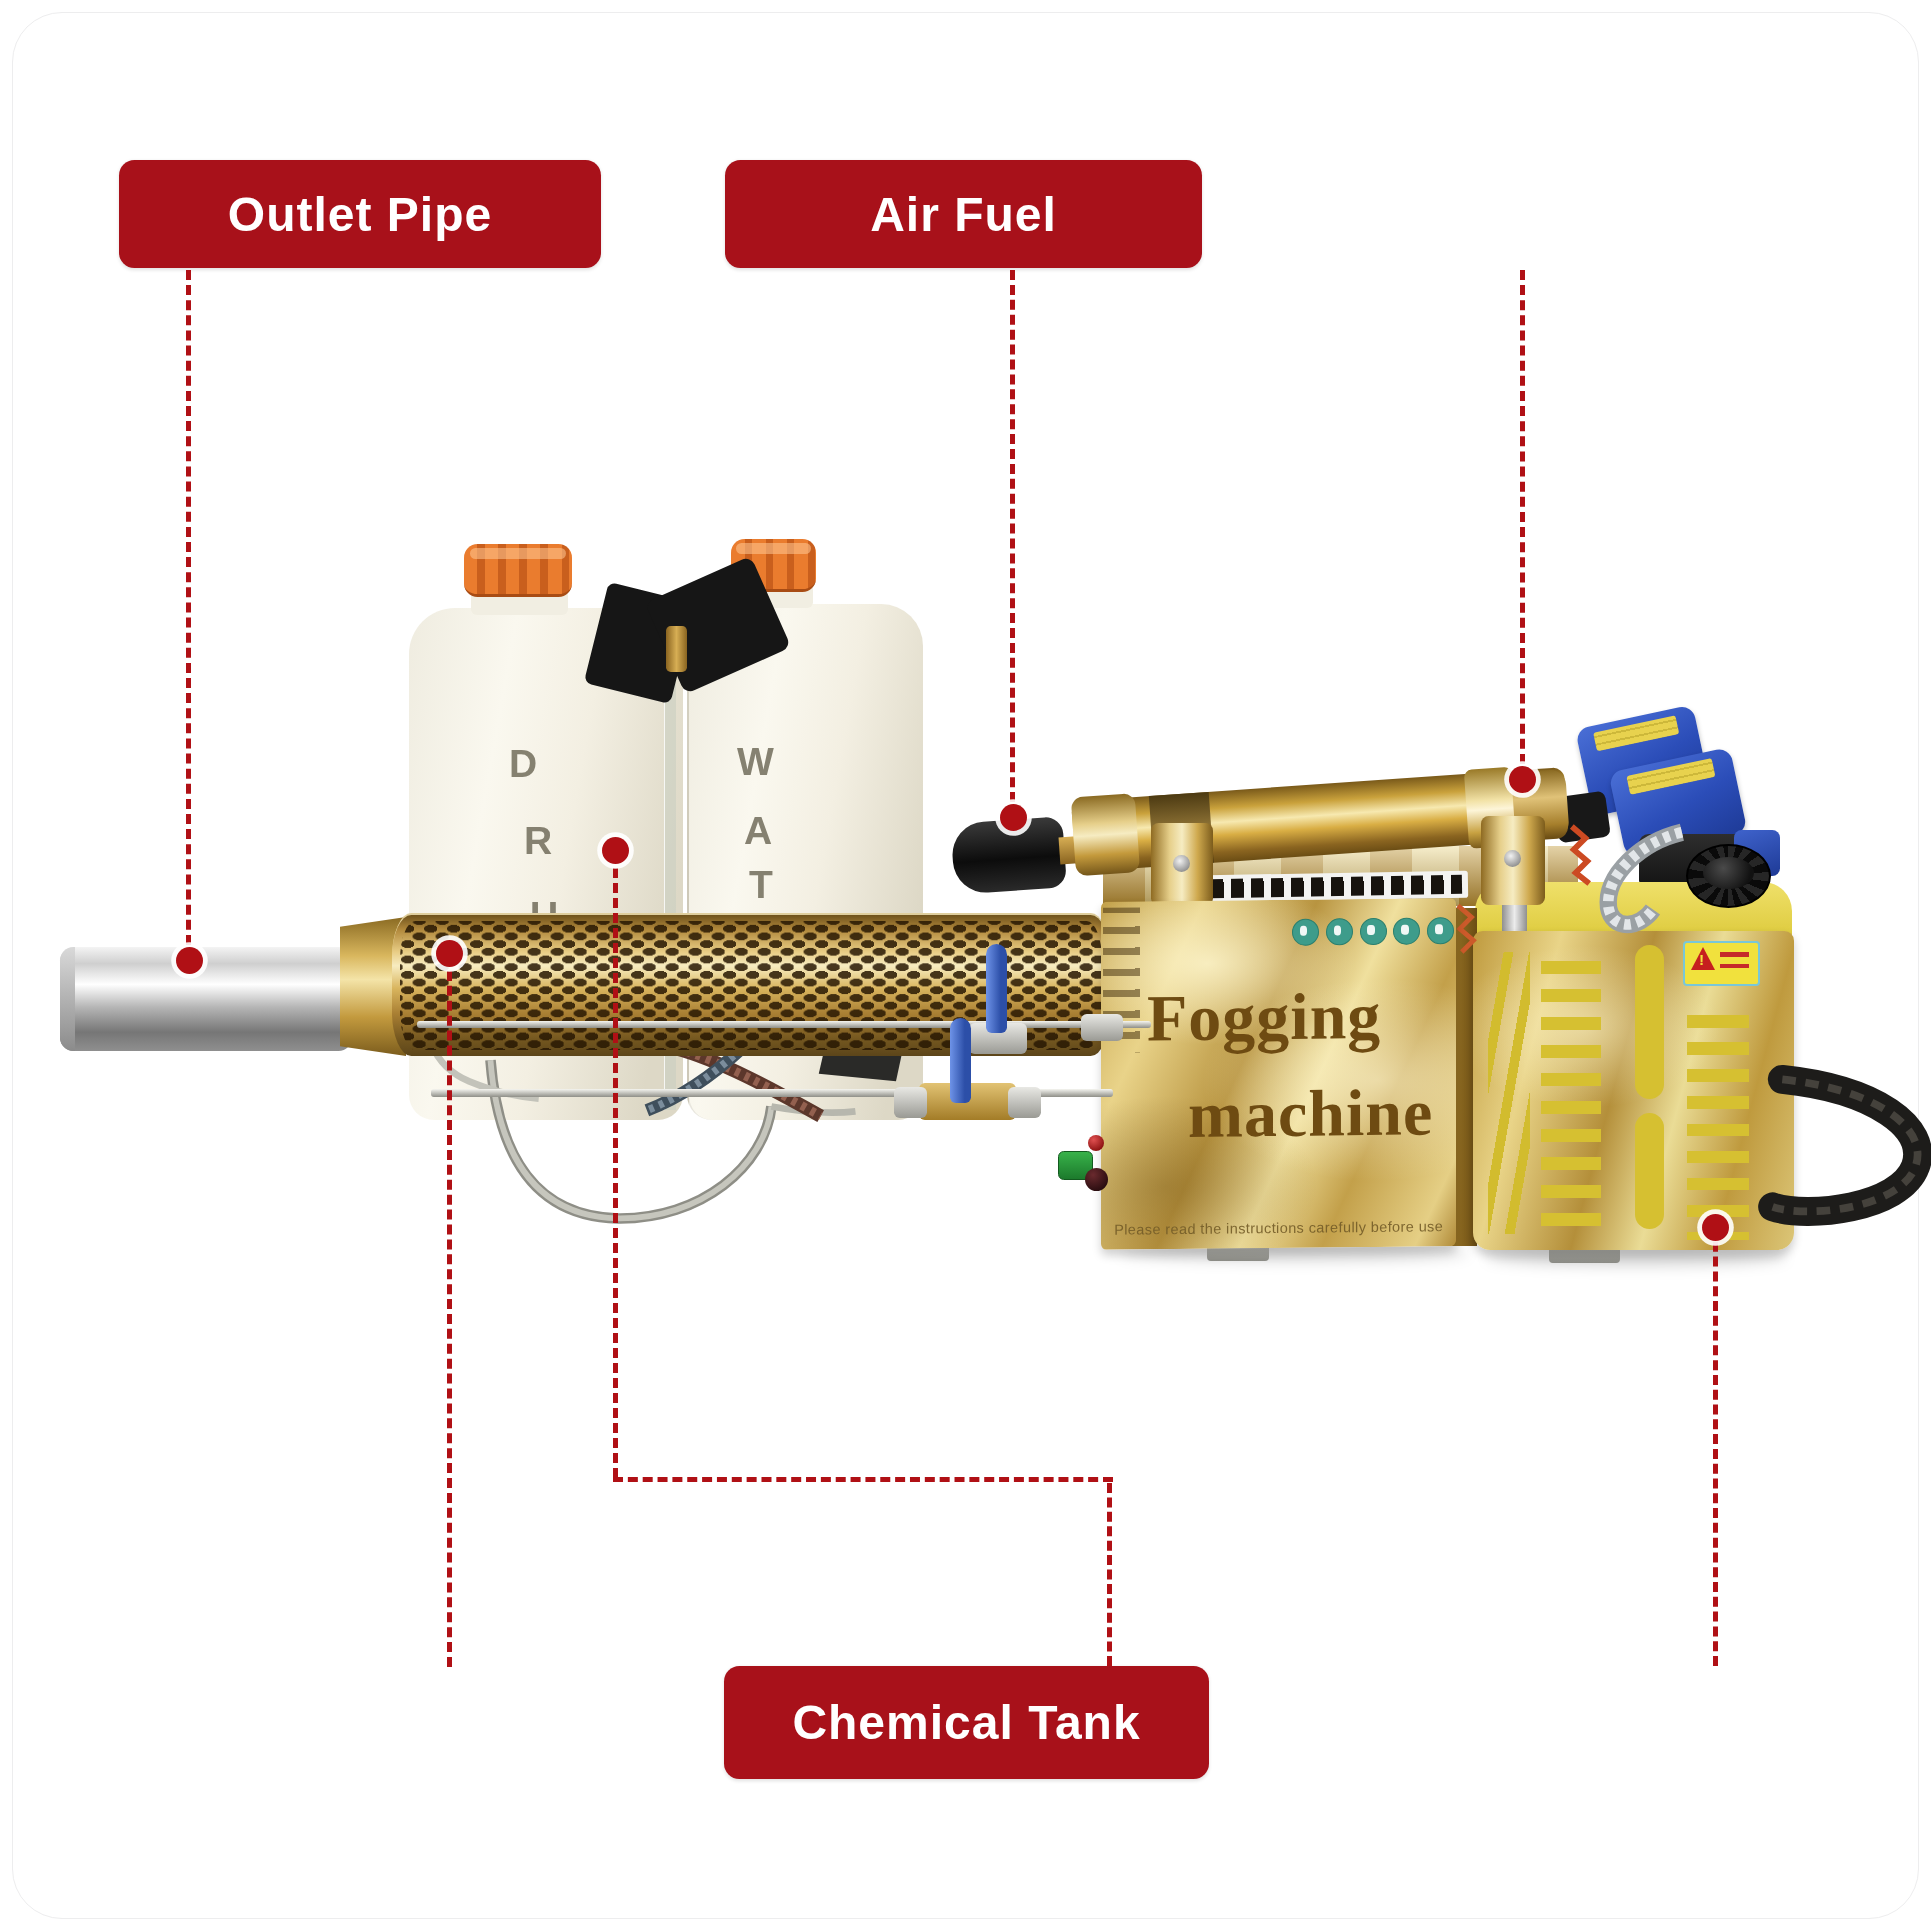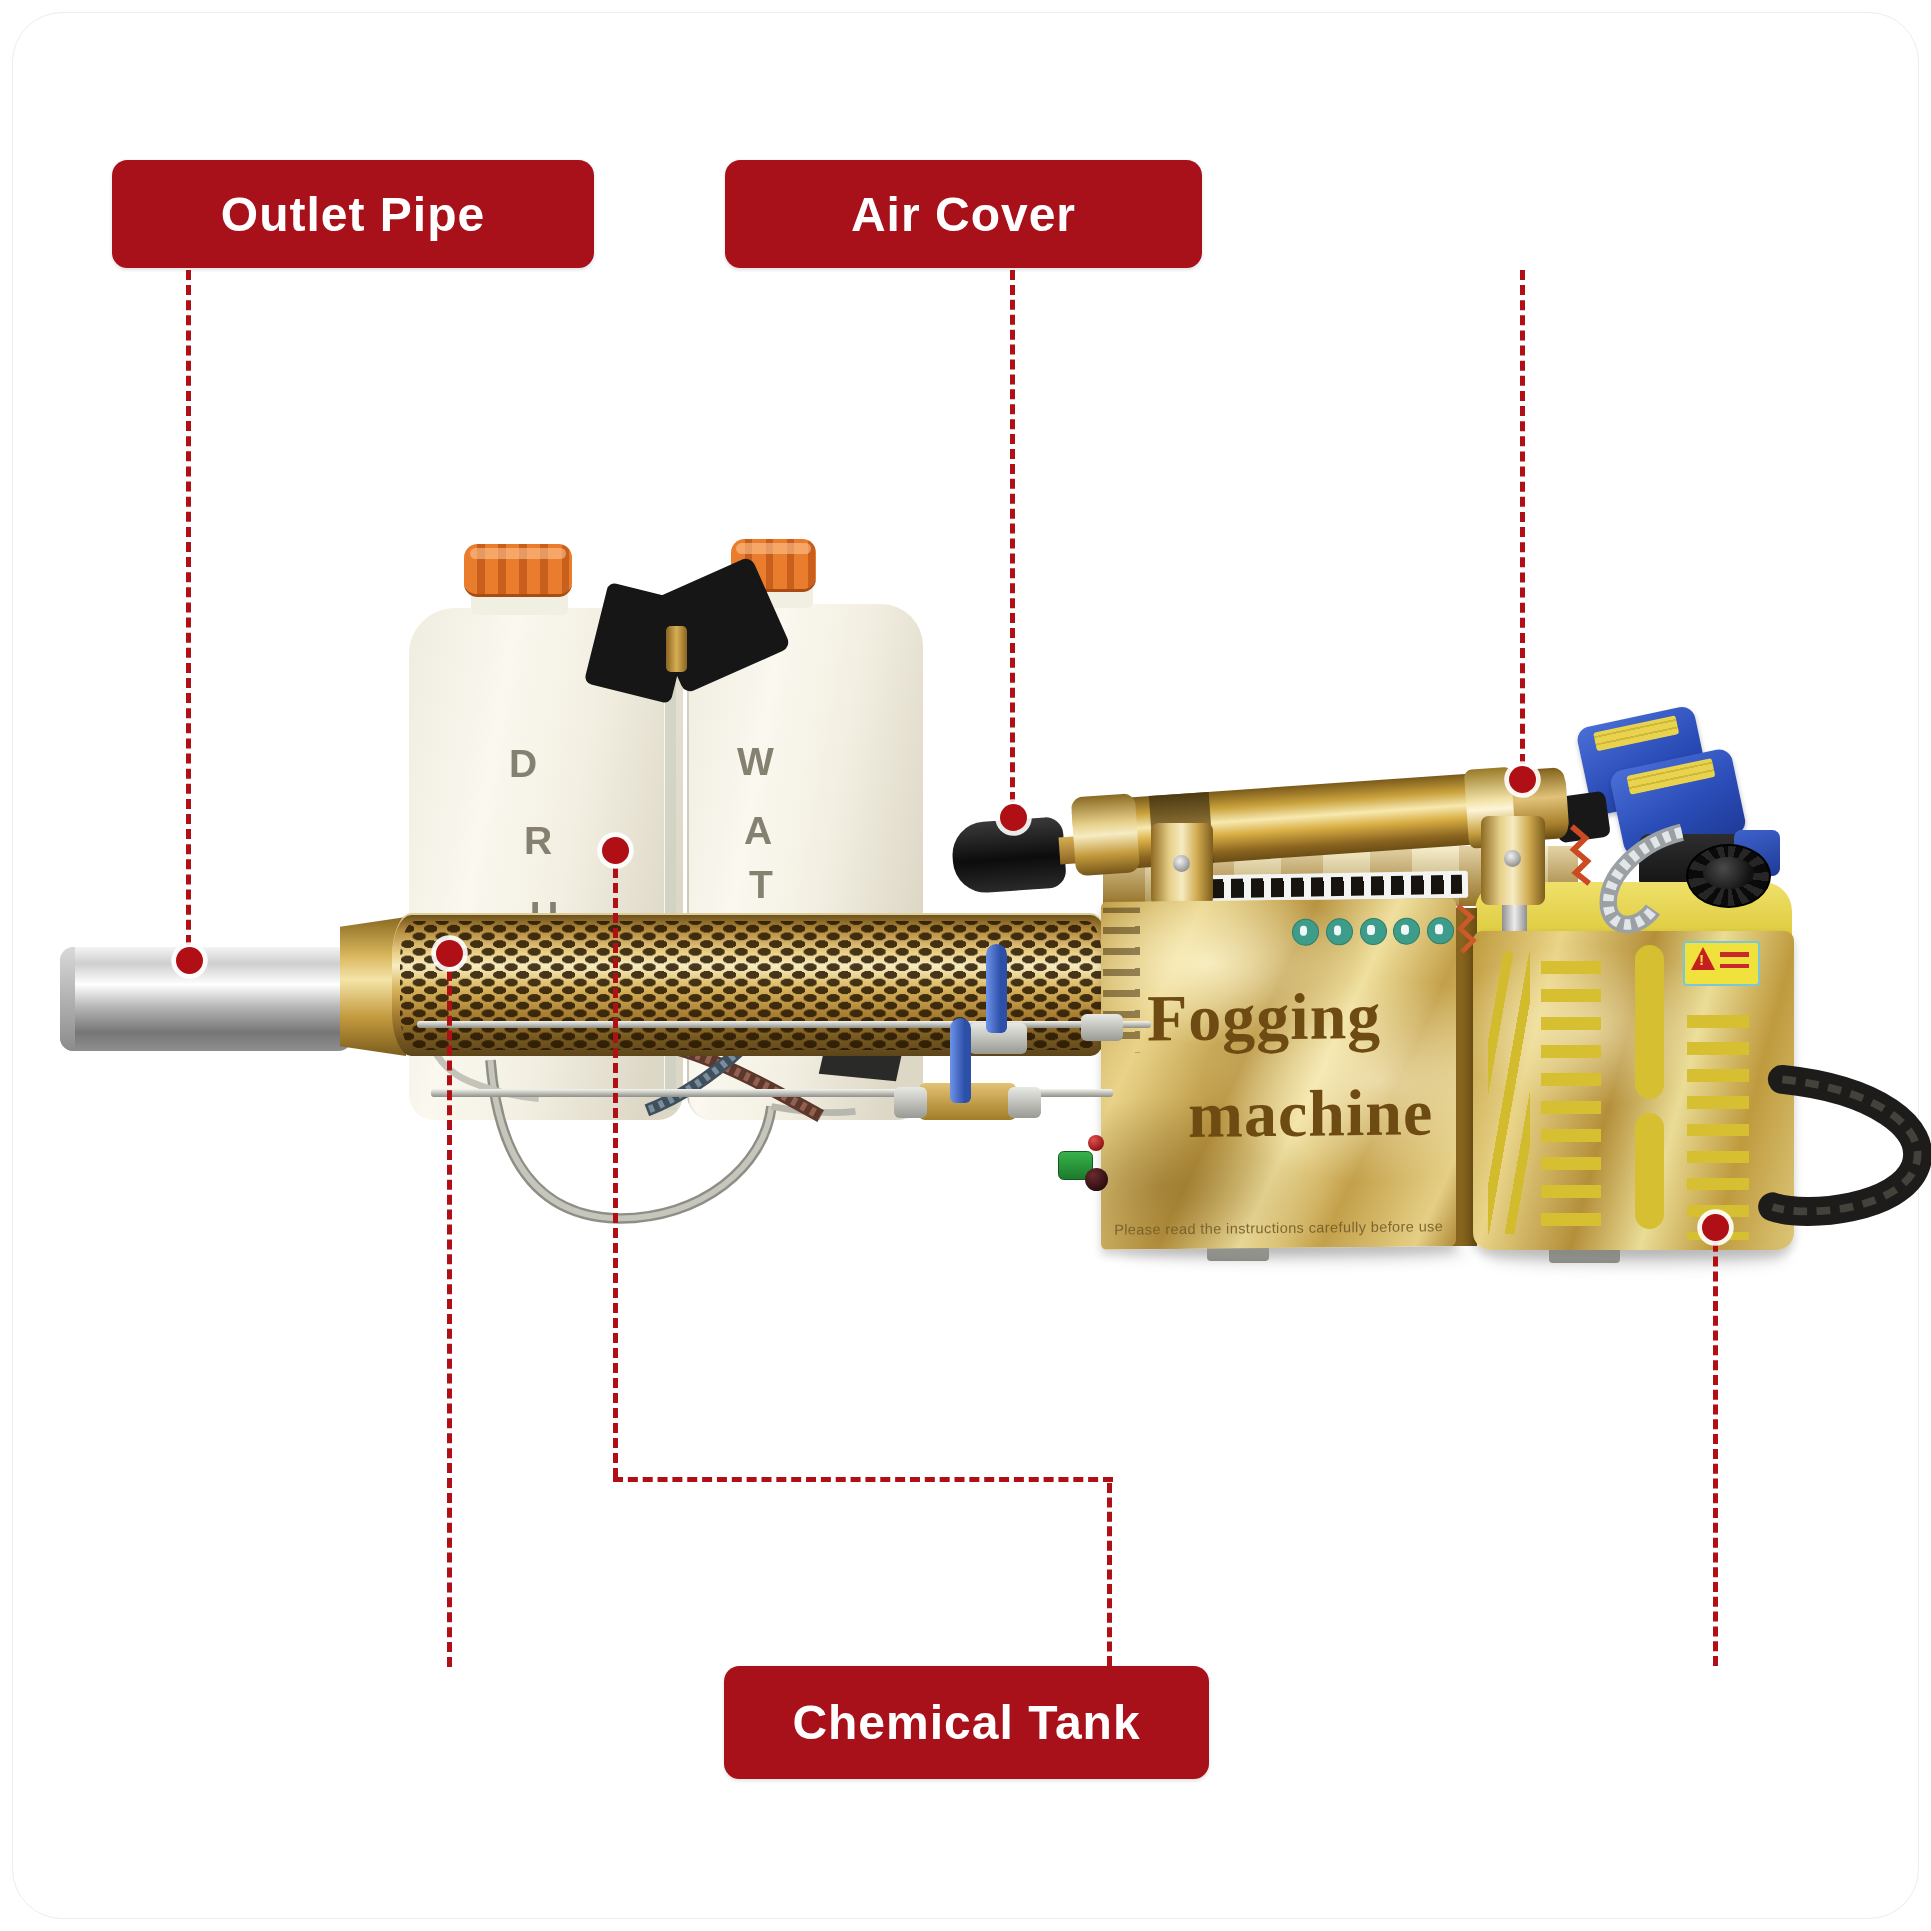--- a/index.html
+++ b/index.html
@@ -192,7 +192,7 @@
 <div class="canvas">
   <div class="frame"></div>
 
-  <div class="plabel" style="left:112px;top:160px;width:482px;height:108px;">Outlet Pipe</div>
+  <div class="plabel" style="left:119px;top:160px;width:482px;height:108px;">Outlet Pipe</div>
   <div class="plabel" style="left:725px;top:160px;width:477px;height:108px;">Air Cover</div>
   <div class="plabel" style="left:724px;top:1666px;width:485px;height:113px;">Chemical Tank</div>
 

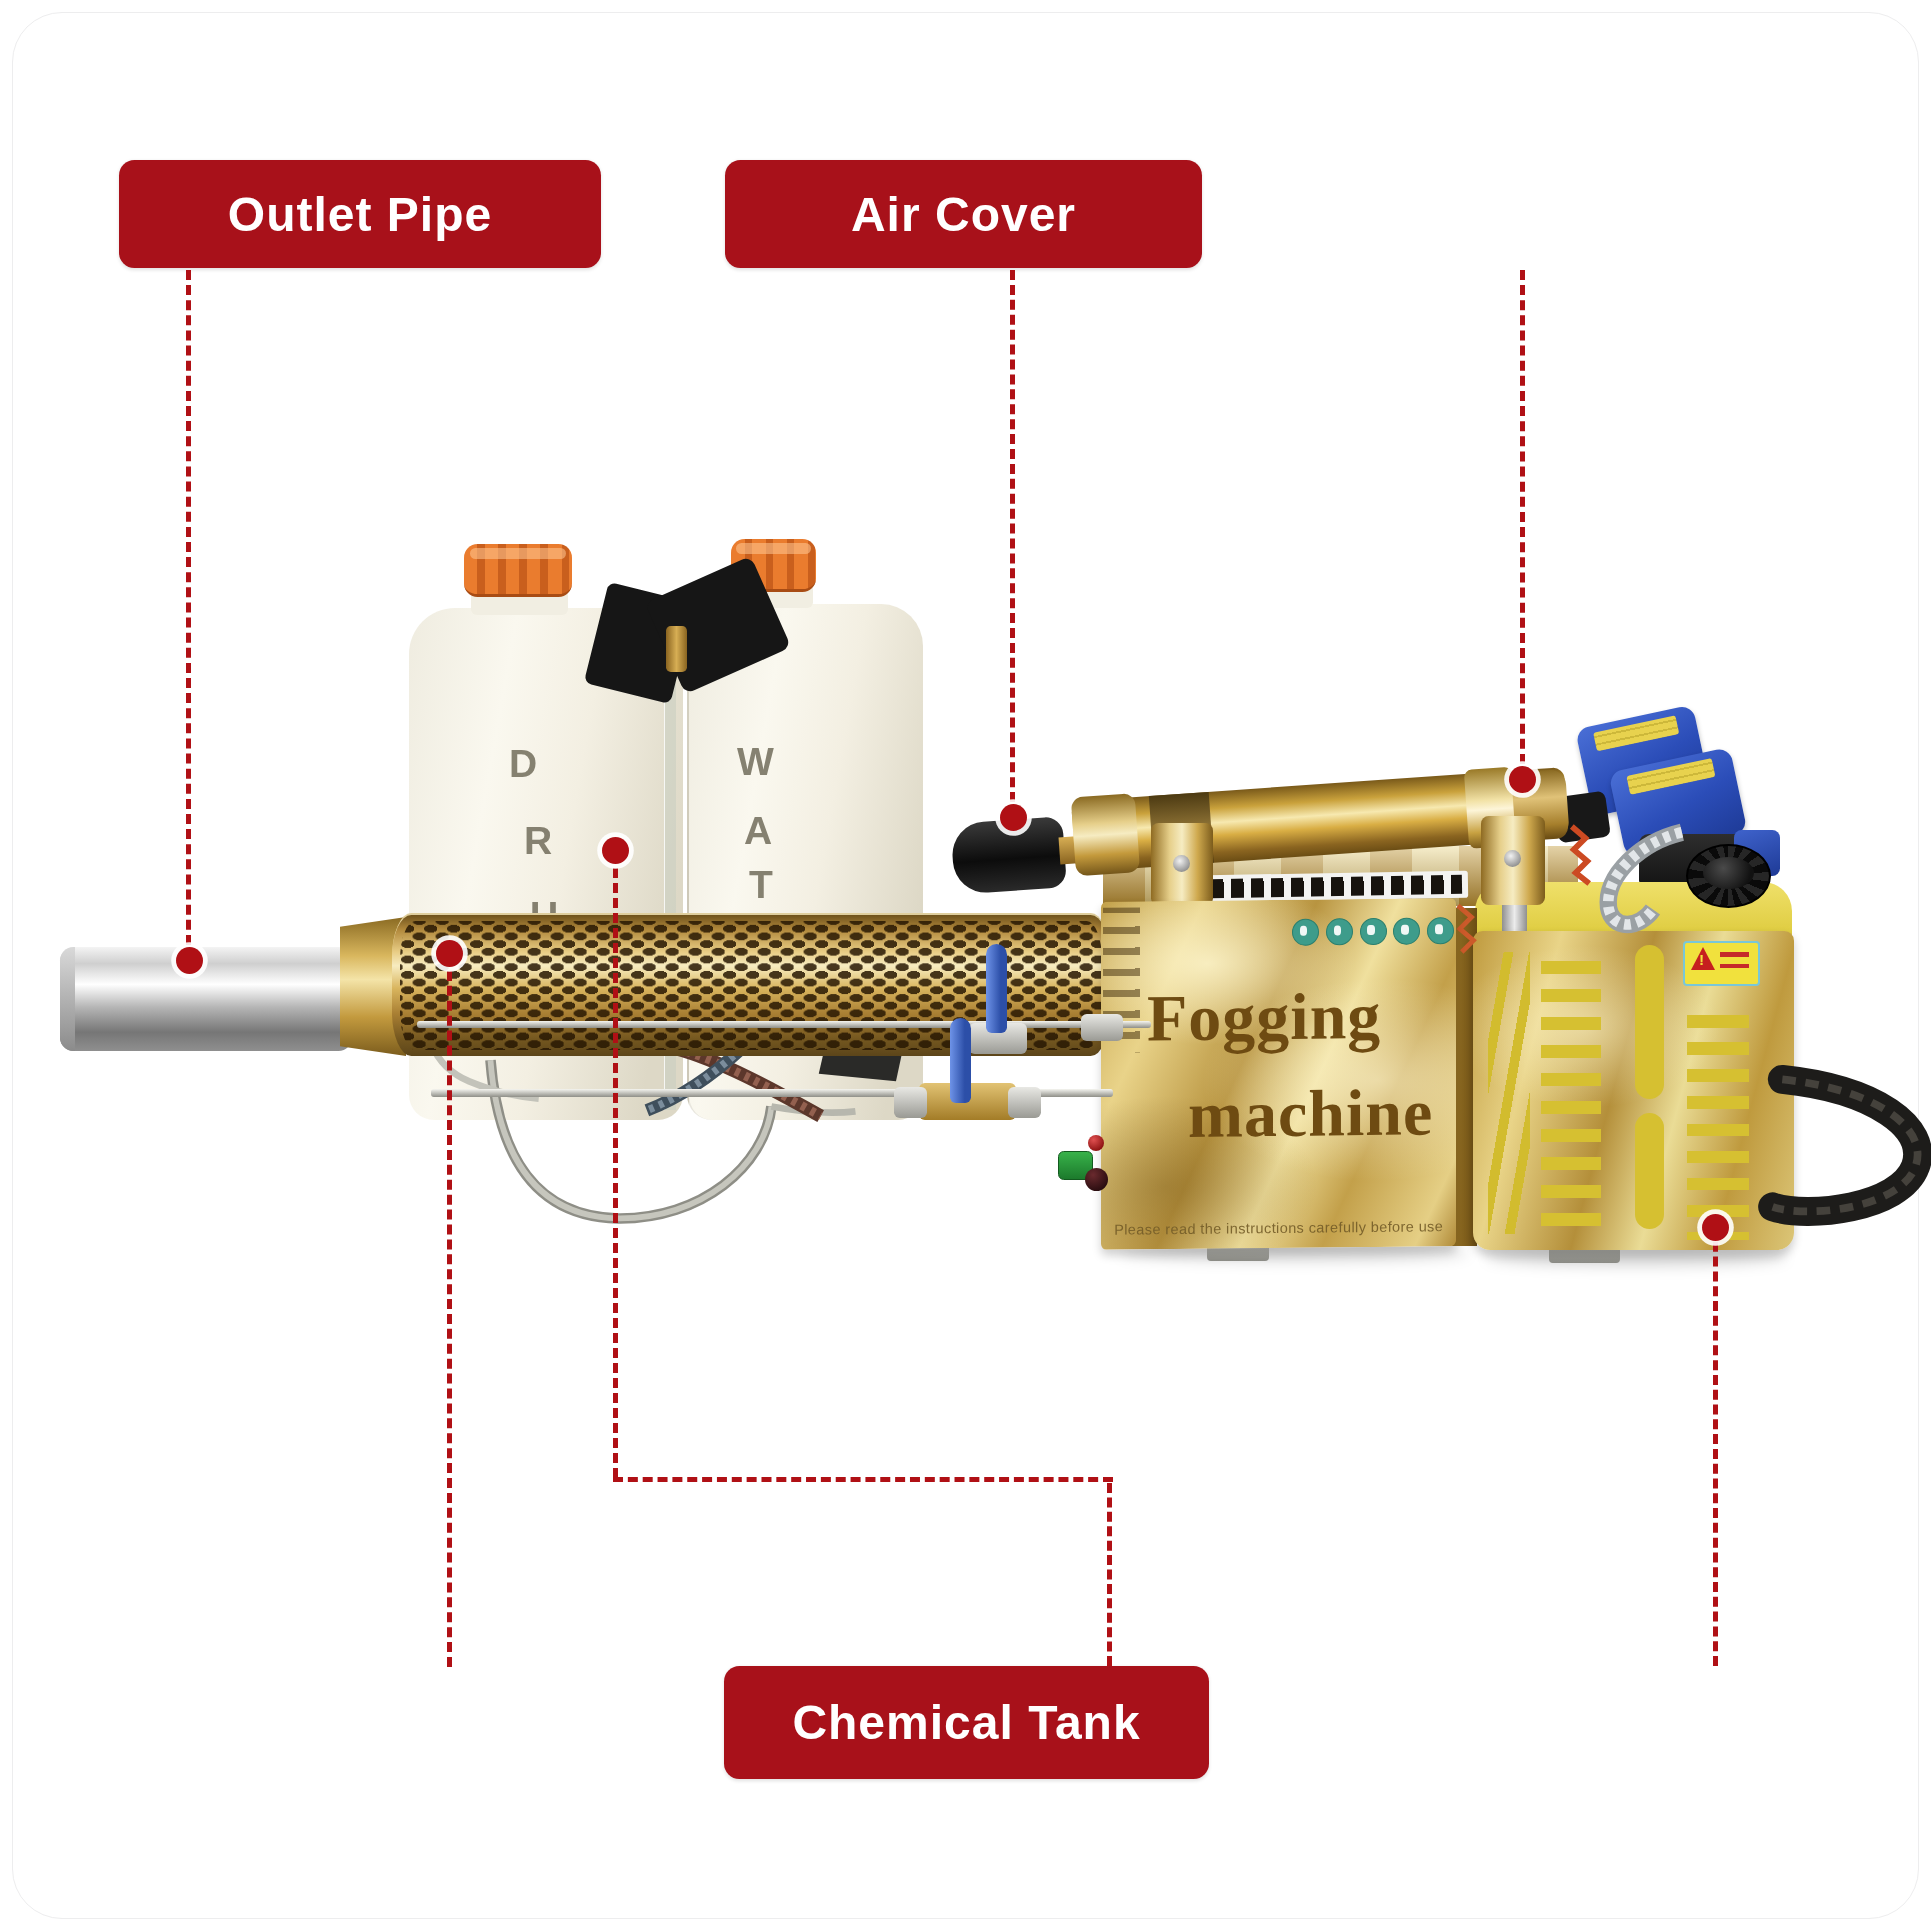--- a/index.html
+++ b/index.html
@@ -193,7 +193,7 @@
   <div class="frame"></div>
 
   <div class="plabel" style="left:119px;top:160px;width:482px;height:108px;">Outlet Pipe</div>
-  <div class="plabel" style="left:725px;top:160px;width:477px;height:108px;">Air Cover</div>
+  <div class="plabel" style="left:725px;top:160px;width:477px;height:108px;">Air Fuel</div>
   <div class="plabel" style="left:724px;top:1666px;width:485px;height:113px;">Chemical Tank</div>
 
   <div class="vdash" style="left:186px;top:270px;height:690px;"></div>

